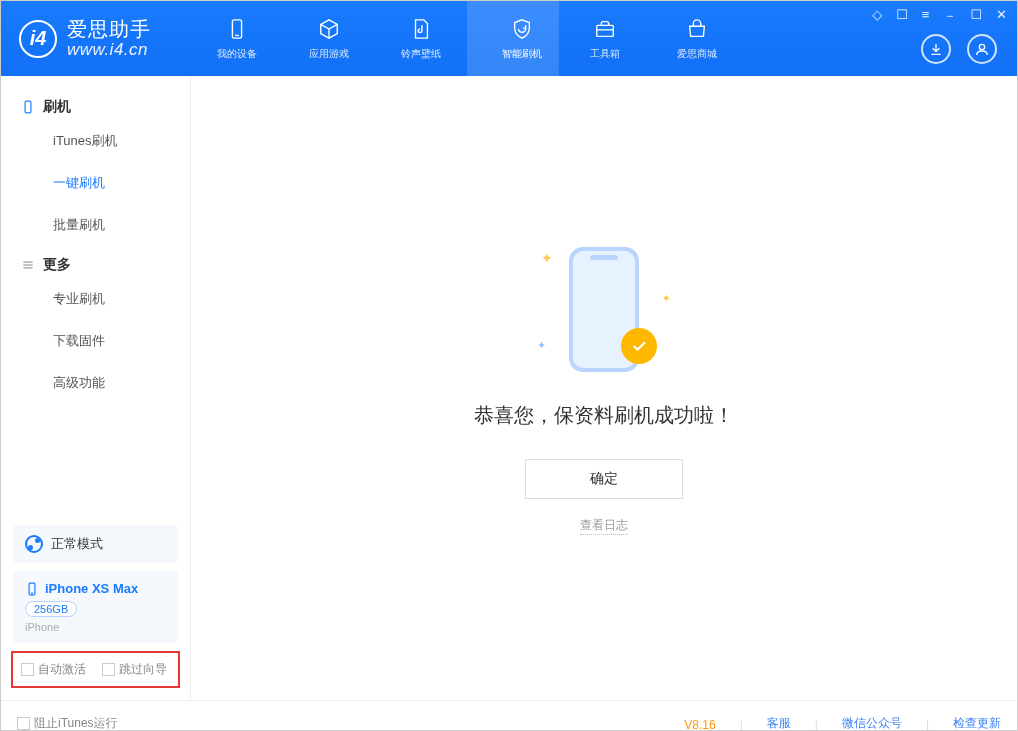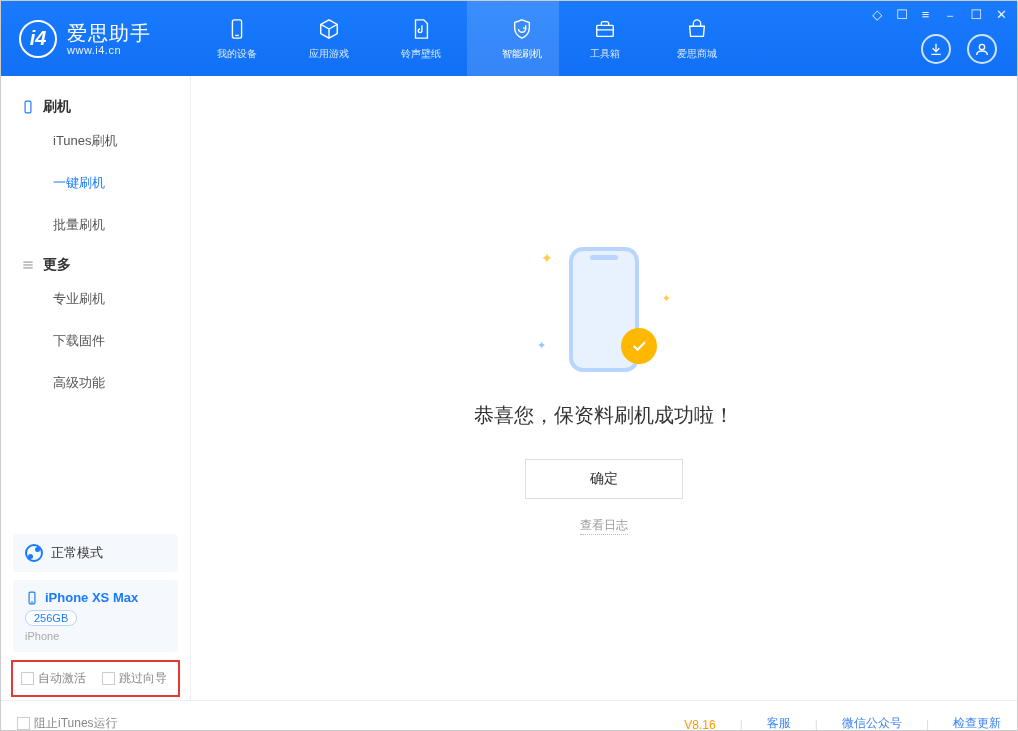--- a/index.html
+++ b/index.html
@@ -11,7 +11,7 @@
 .logo-circle { width: 38px; height: 38px; border: 2px solid #fff; border-radius: 50%; display: flex; align-items: center; justify-content: center; font-size: 20px; font-weight: bold; font-style: italic; }
 .logo-text { margin-left: 10px; }
 .logo-title { font-size: 20px; font-weight: 500; letter-spacing: 1px; line-height: 1.1; }
-.logo-sub { font-size: 11px; opacity: 0.9; letter-spacing: 0.5px; }
+.logo-sub { font-size: 17px; opacity: 0.9; letter-spacing: 0.5px; font-style: italic; }
 
 .nav { display: flex; }
 .nav-item { width: 92px; display: flex; flex-direction: column; align-items: center; justify-content: center; cursor: pointer; font-size: 10px; color: rgba(255,255,255,0.85); }

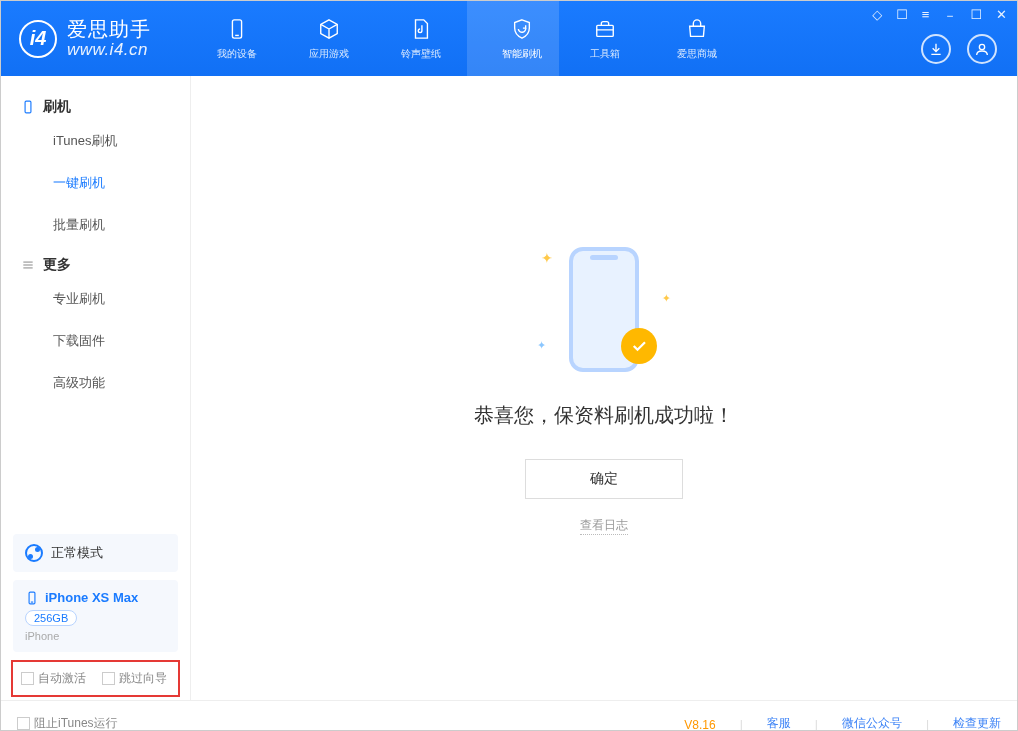--- a/index.html
+++ b/index.html
@@ -44,7 +44,7 @@
 .device-storage { display: inline-block; border: 1px solid #b8d4ff; color: #1a7bff; font-size: 11px; padding: 1px 8px; border-radius: 10px; margin-top: 5px; background: #fff; }
 .device-type { color: #aaa; font-size: 11px; margin-top: 4px; }
 
-.checkbox-row { margin: 8px 10px 3px; border: 2px solid #e53935; padding: 8px 8px; display: flex; gap: 16px; align-items: center; font-size: 12px; color: #888; }
+.checkbox-row { margin: 8px 10px 12px; border: 2px solid #e53935; padding: 8px 8px; display: flex; gap: 16px; align-items: center; font-size: 12px; color: #888; }
 .chk { width: 13px; height: 13px; border: 1px solid #ccc; display: inline-block; vertical-align: middle; margin-right: 4px; }
 
 

